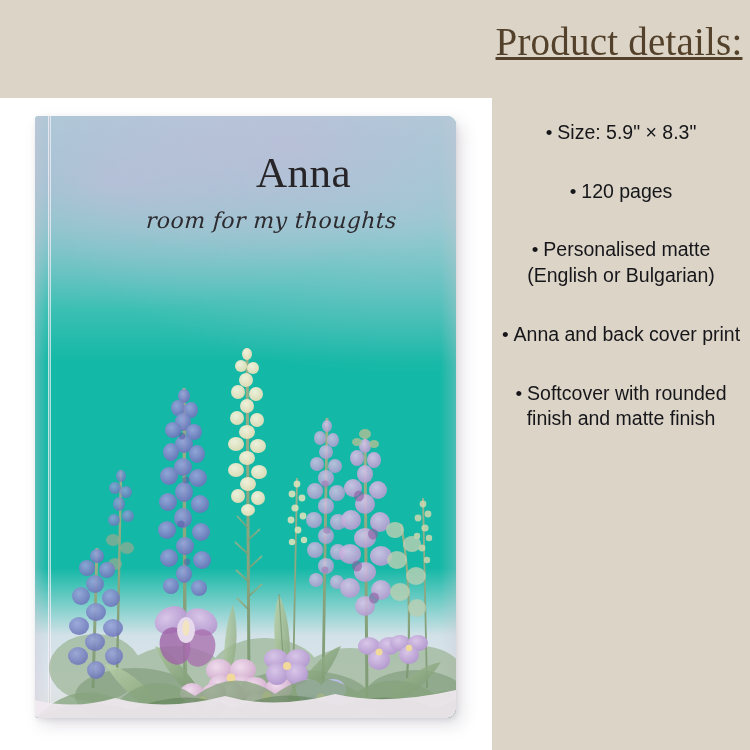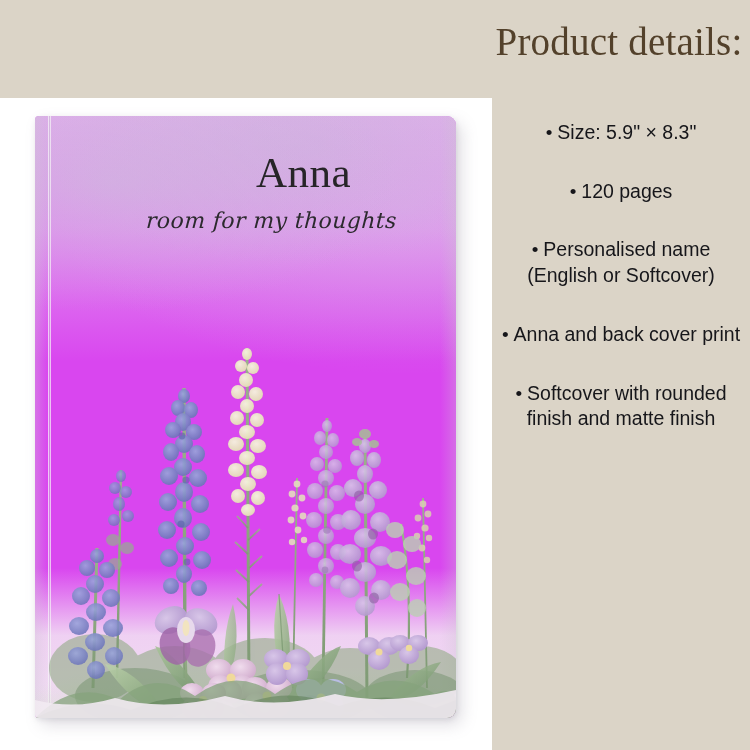--- a/index.html
+++ b/index.html
@@ -130,6 +130,7 @@
     line-height: 1.15;
     color: #53412b;
     letter-spacing: .2px;
+    text-decoration: underline;
   }
   #details-list {
     position: absolute;

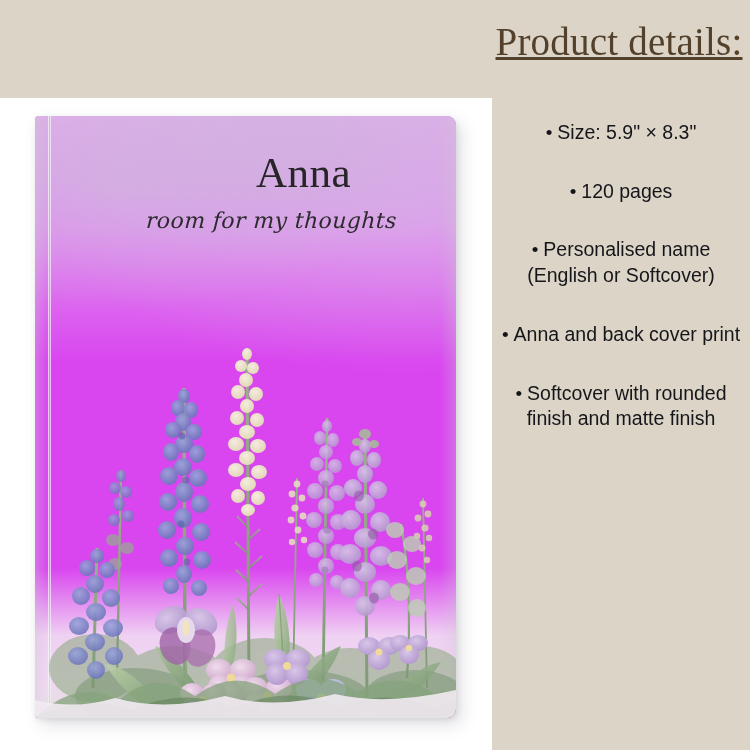--- a/index.html
+++ b/index.html
@@ -34,7 +34,7 @@
     height: 602px;
     border-radius: 4px 9px 9px 4px;
     overflow: hidden;
-    background: #d946ef;
+    background: #14b8a6;
     box-shadow: 6px 7px 16px rgba(120,110,130,.22),
                 1px 2px 5px rgba(120,110,130,.16);
     text-decoration: underline;

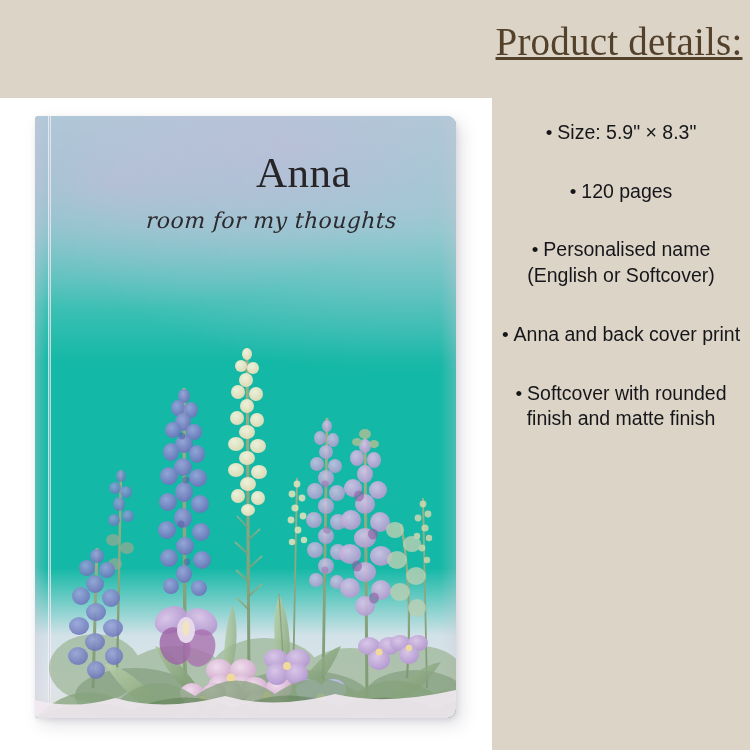--- a/index.html
+++ b/index.html
@@ -540,7 +540,7 @@
     <span class="bullet">•</span><span>120 pages</span>
   </li>
   <li>
-    <span class="bullet">•</span><span>Personalised name (English or Softcover)</span>
+    <span class="bullet">•</span><span>Personalised matte (English or Bulgarian)</span>
   </li>
   <li>
     <span class="bullet">•</span><span>Anna and back cover print</span>

